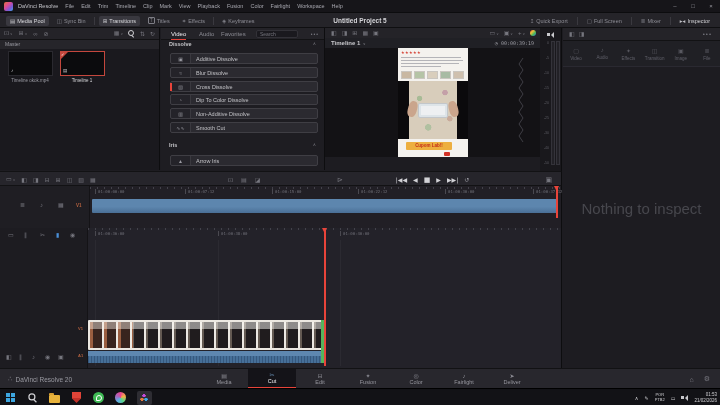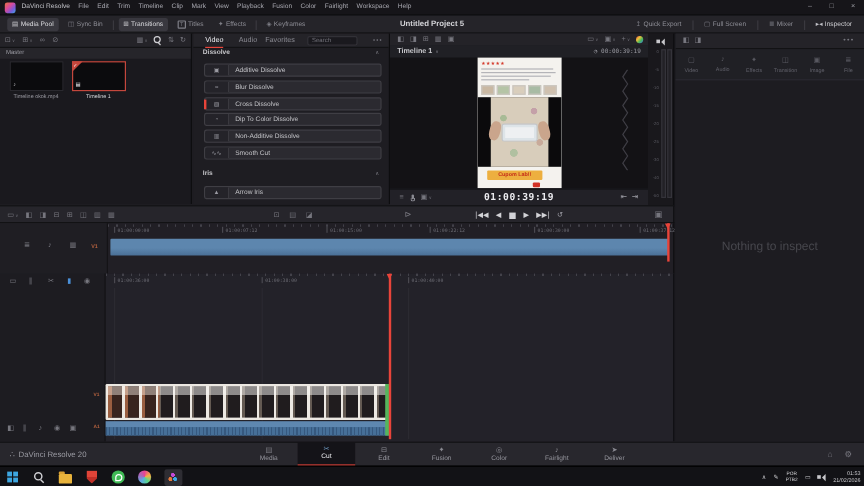--- a/index.html
+++ b/index.html
@@ -400,21 +400,6 @@
         <polyline points="7,0 3,6 7,12 3,18 7,24 3,30 7,36 3,42 7,48 3,54 7,60 3,66 7,72 3,78 7,84" fill="none" stroke="#3f3e45" stroke-width="1"></polyline>
       </svg>
     </div>
-    <div class="v-tcrow">
-      <div class="tcrow-l">
-        <span class="ic">≡</span>
-        <span class="mic" style="width:4px;height:7px;position:relative;display:inline-block">
-          <span style="position:absolute;left:1px;top:0;width:2px;height:4px;background:#8a8a92;border-radius:1px"></span>
-          <span style="position:absolute;left:0;top:3px;width:4px;height:3px;border:1px solid #8a8a92;border-top:none;border-radius:0 0 3px 3px"></span>
-        </span>
-        <span class="ic"><span>▣</span><span class="chev">∨</span></span>
-      </div>
-      <span class="tc-main">01:00:39:19</span>
-      <div class="tcrow-r">
-        <span class="ic" style="font-size:6.5px;color:#9a9aa2">⇤</span>
-        <span class="ic" style="font-size:6.5px;color:#9a9aa2">⇥</span>
-      </div>
-    </div>
   </div>
 
   <div class="meter">

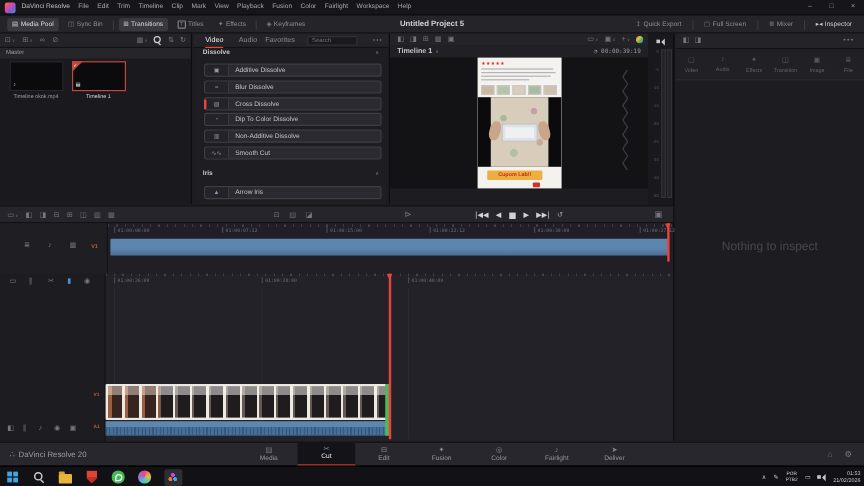--- a/index.html
+++ b/index.html
@@ -119,7 +119,7 @@
   .insp-tab{flex:1;display:flex;flex-direction:column;align-items:center;justify-content:center;gap:2px}
   .insp-tab .ti{font-size:6px;color:#585860}
   .insp-tab .tl{font-size:4.5px;color:#60606a}
-  .insp-msg{position:absolute;left:0;right:0;top:172px;text-align:center;font-size:10px;color:#47474d}
+  .insp-msg{position:absolute;left:0;right:0;top:172px;text-align:center;font-size:15px;color:#47474d}
 
   
   .bandtools{position:absolute;left:0;top:171px;width:562px;height:15px;background:#26252b;

